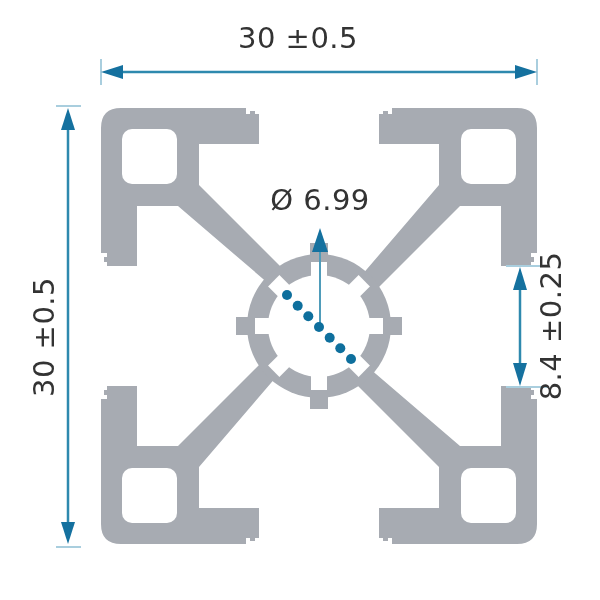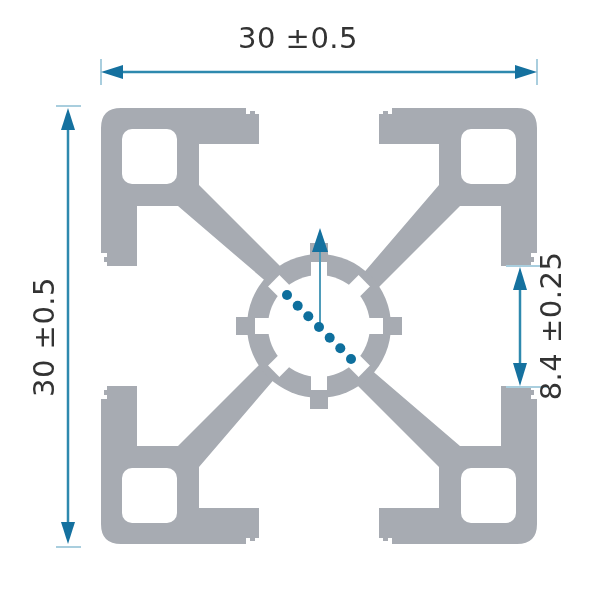--- a/index.html
+++ b/index.html
@@ -115,6 +115,7 @@
 
   <div class="dim-label v" style="left:44px; top:337px;">30 ±0.5</div>
 
+  <div class="dim-label h" style="left:320px; top:186px;">Ø 6.99</div>
 
   <div class="dim-label v" style="left:551px; top:326px;">8.4 ±0.25</div>
 

